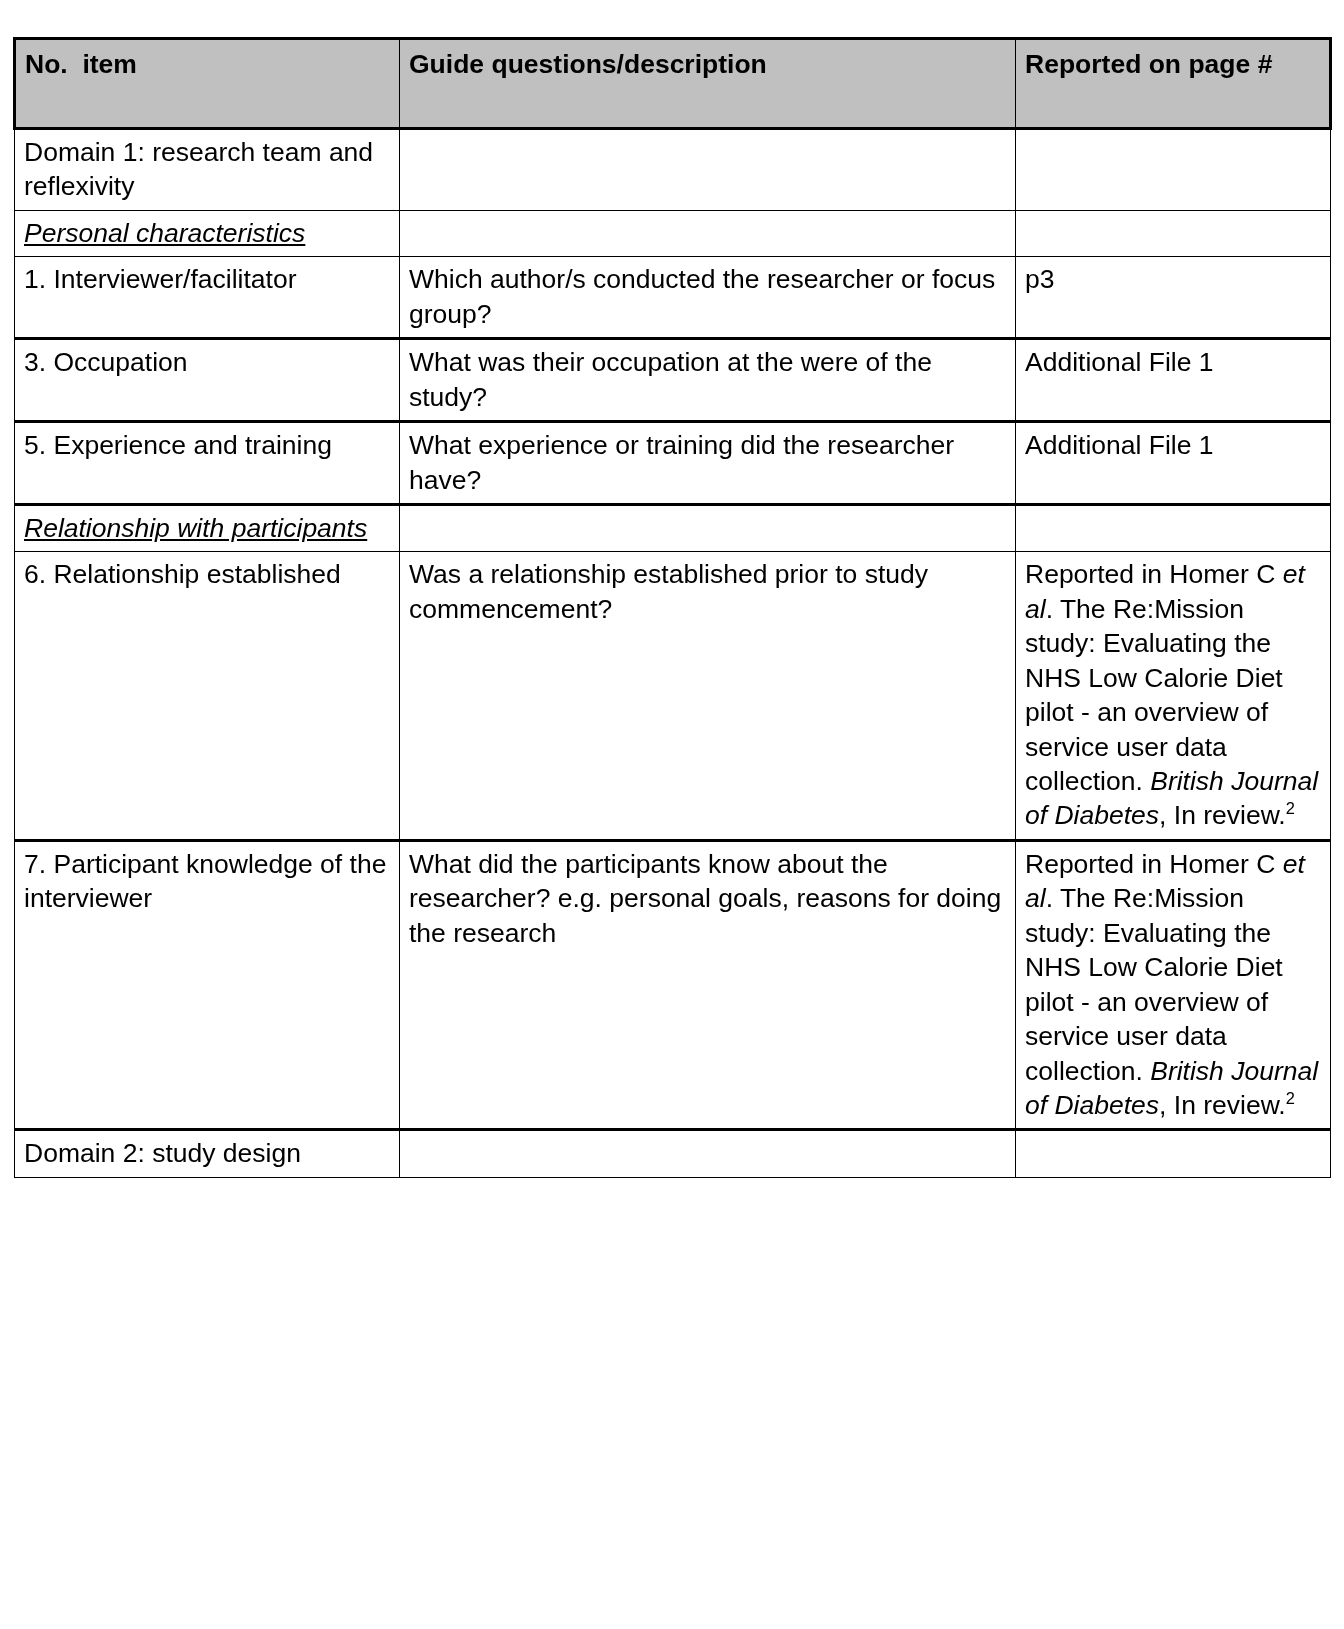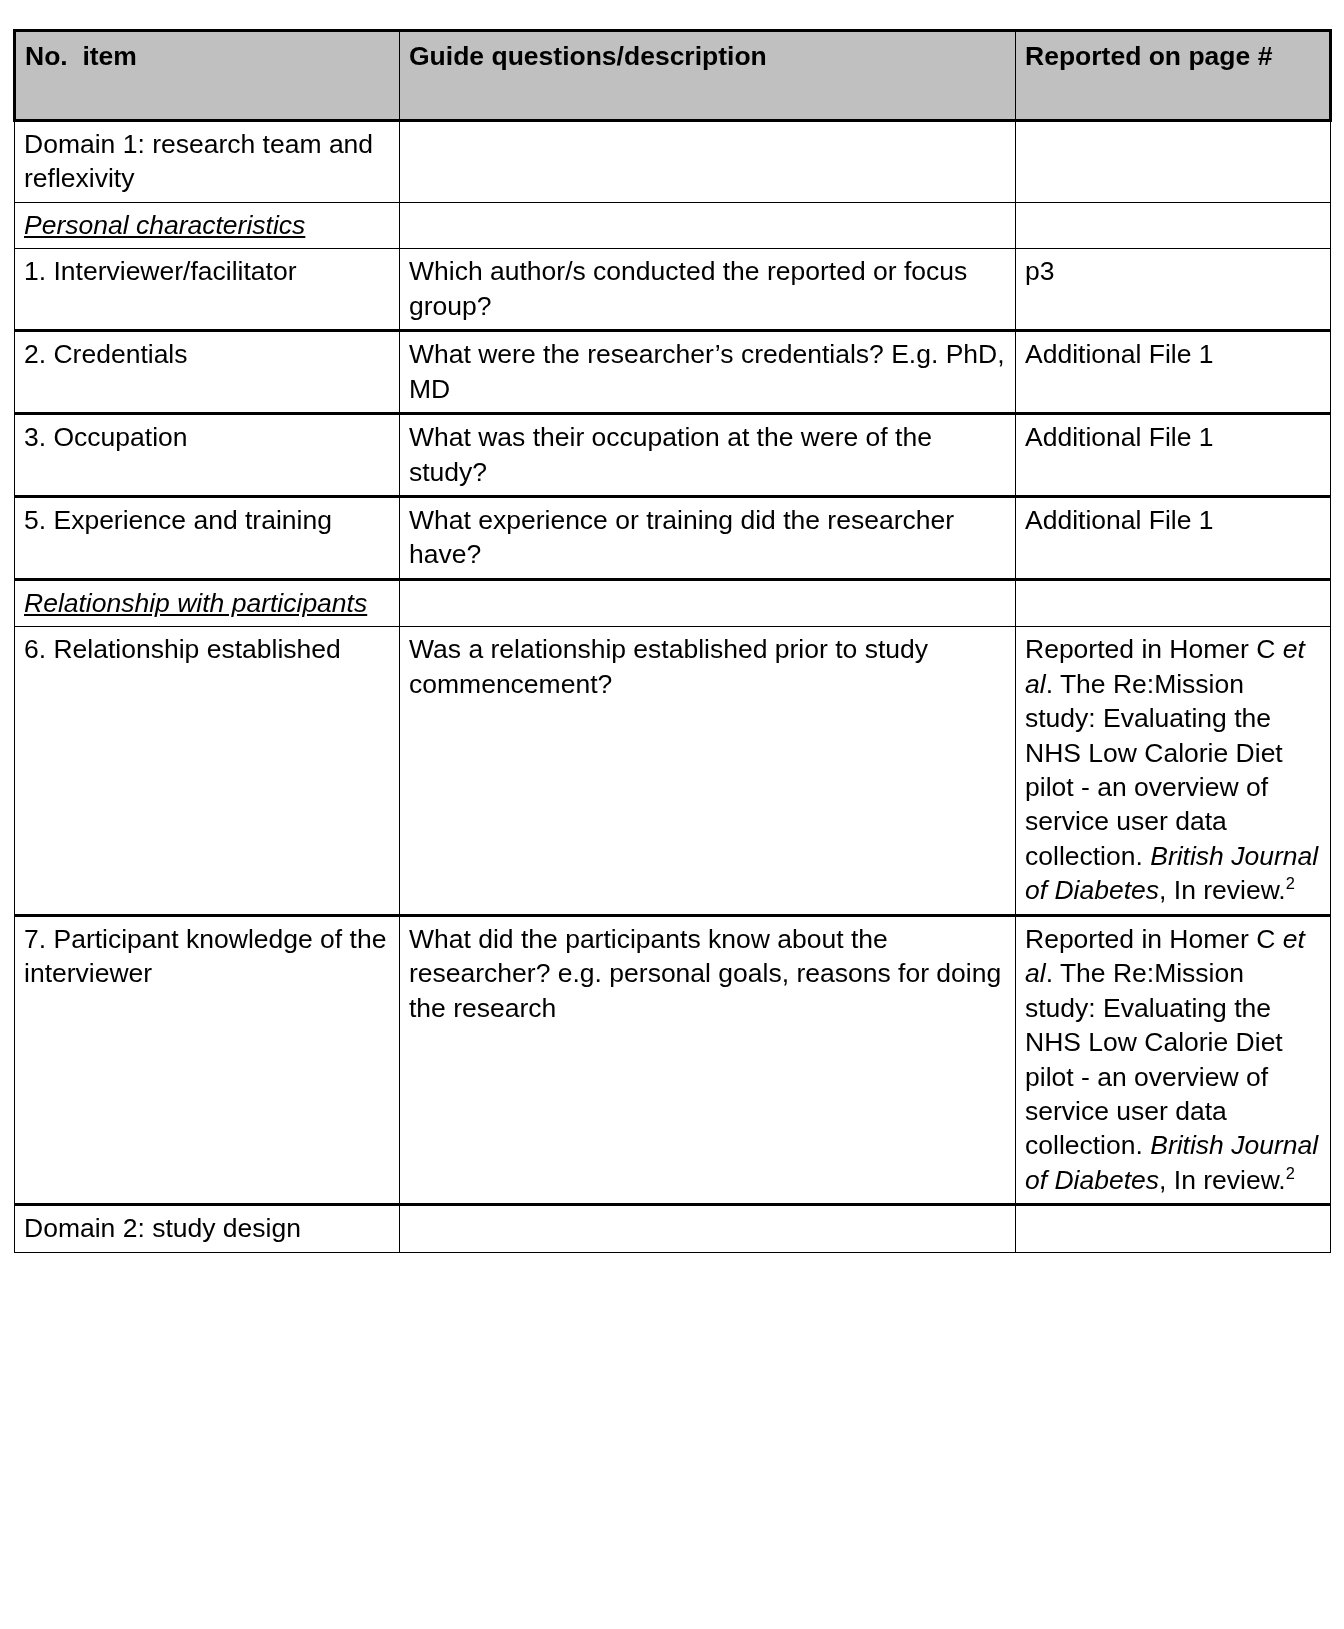--- a/index.html
+++ b/index.html
@@ -19,6 +19,7 @@
     width: 1344px;
     height: 1167px;
     box-sizing: border-box;
+    margin-top: 8px;
   }
   table.coreq {
     position: absolute;

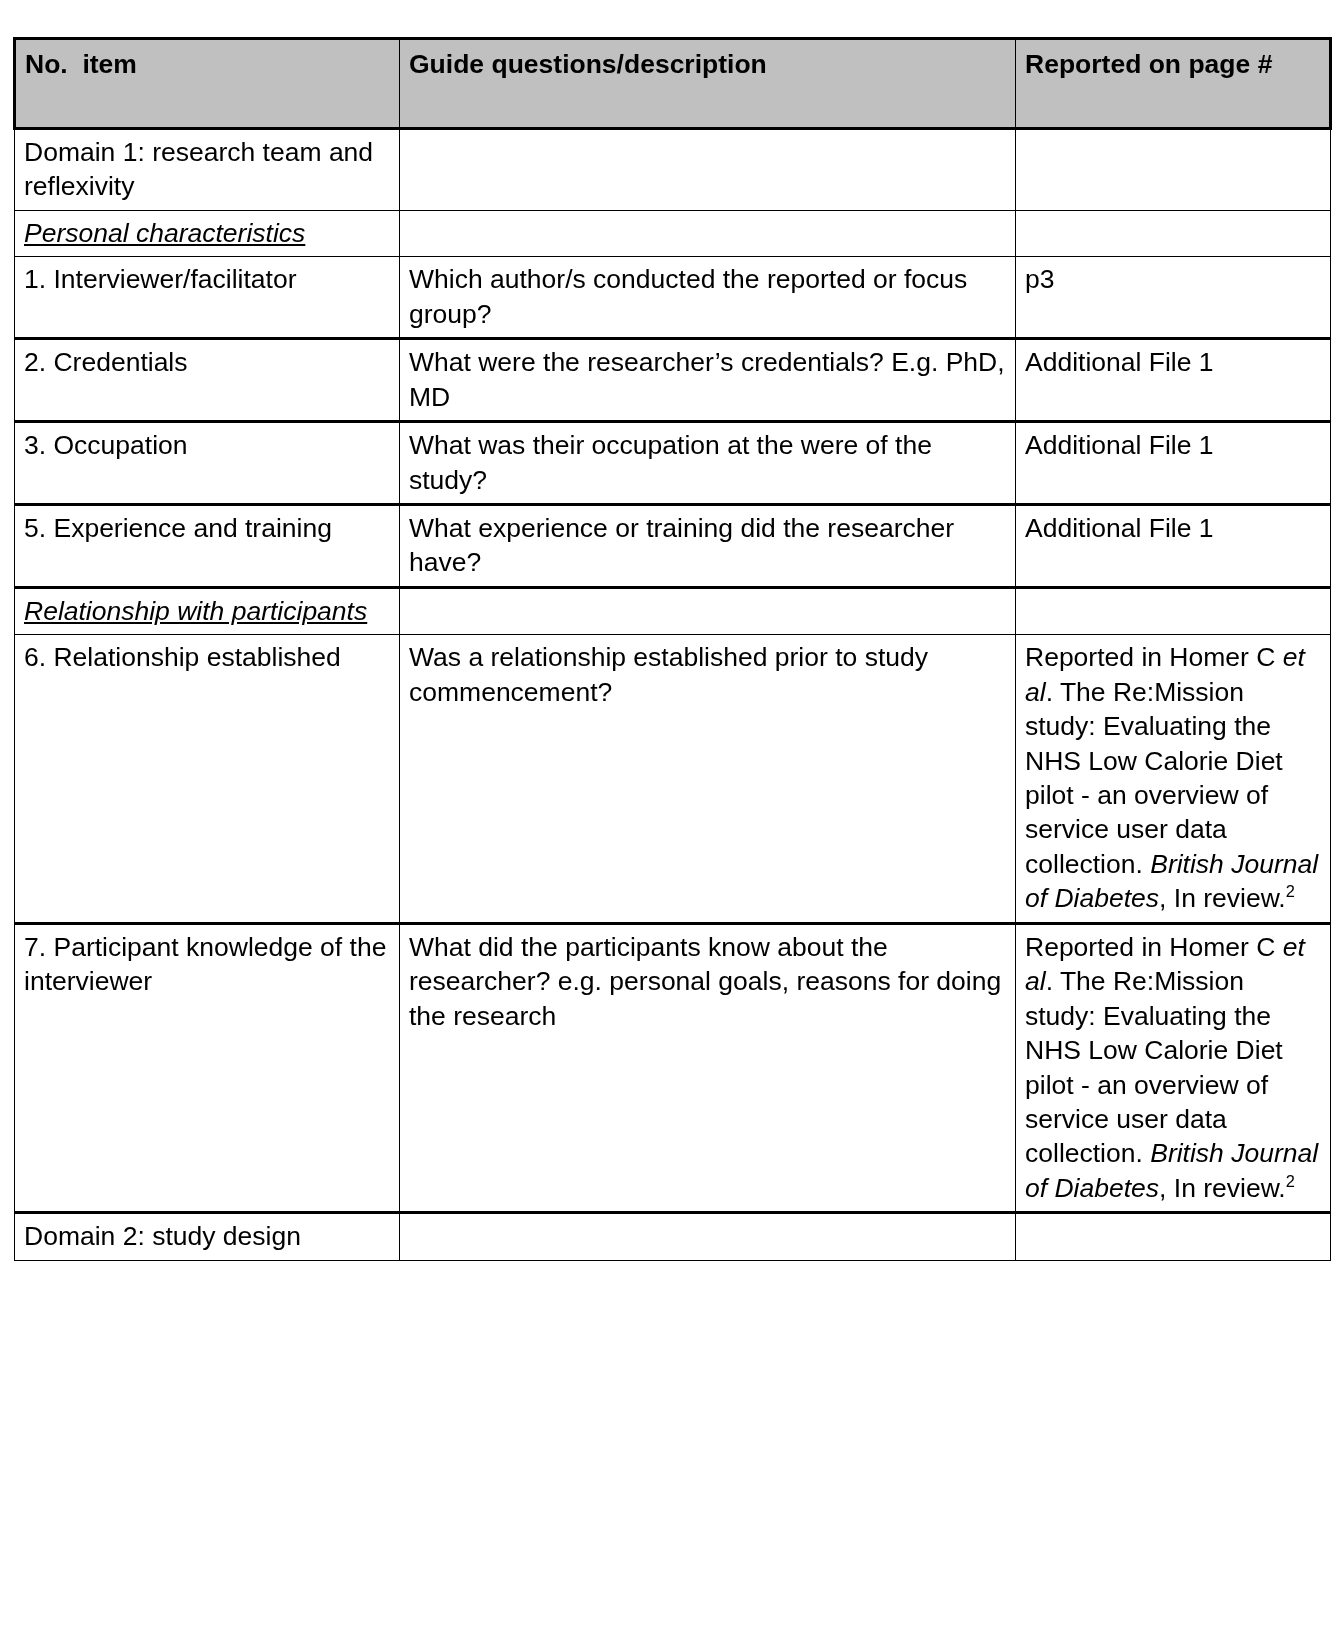--- a/index.html
+++ b/index.html
@@ -118,7 +118,7 @@
 
       <tr>
         <td class="edge-left">1. Interviewer/facilitator</td>
-        <td>Which author/s conducted the reported or focus group?</td>
+        <td>Which author/s conducted the researcher or focus group?</td>
         <td class="edge-right">p3</td>
       </tr>
 

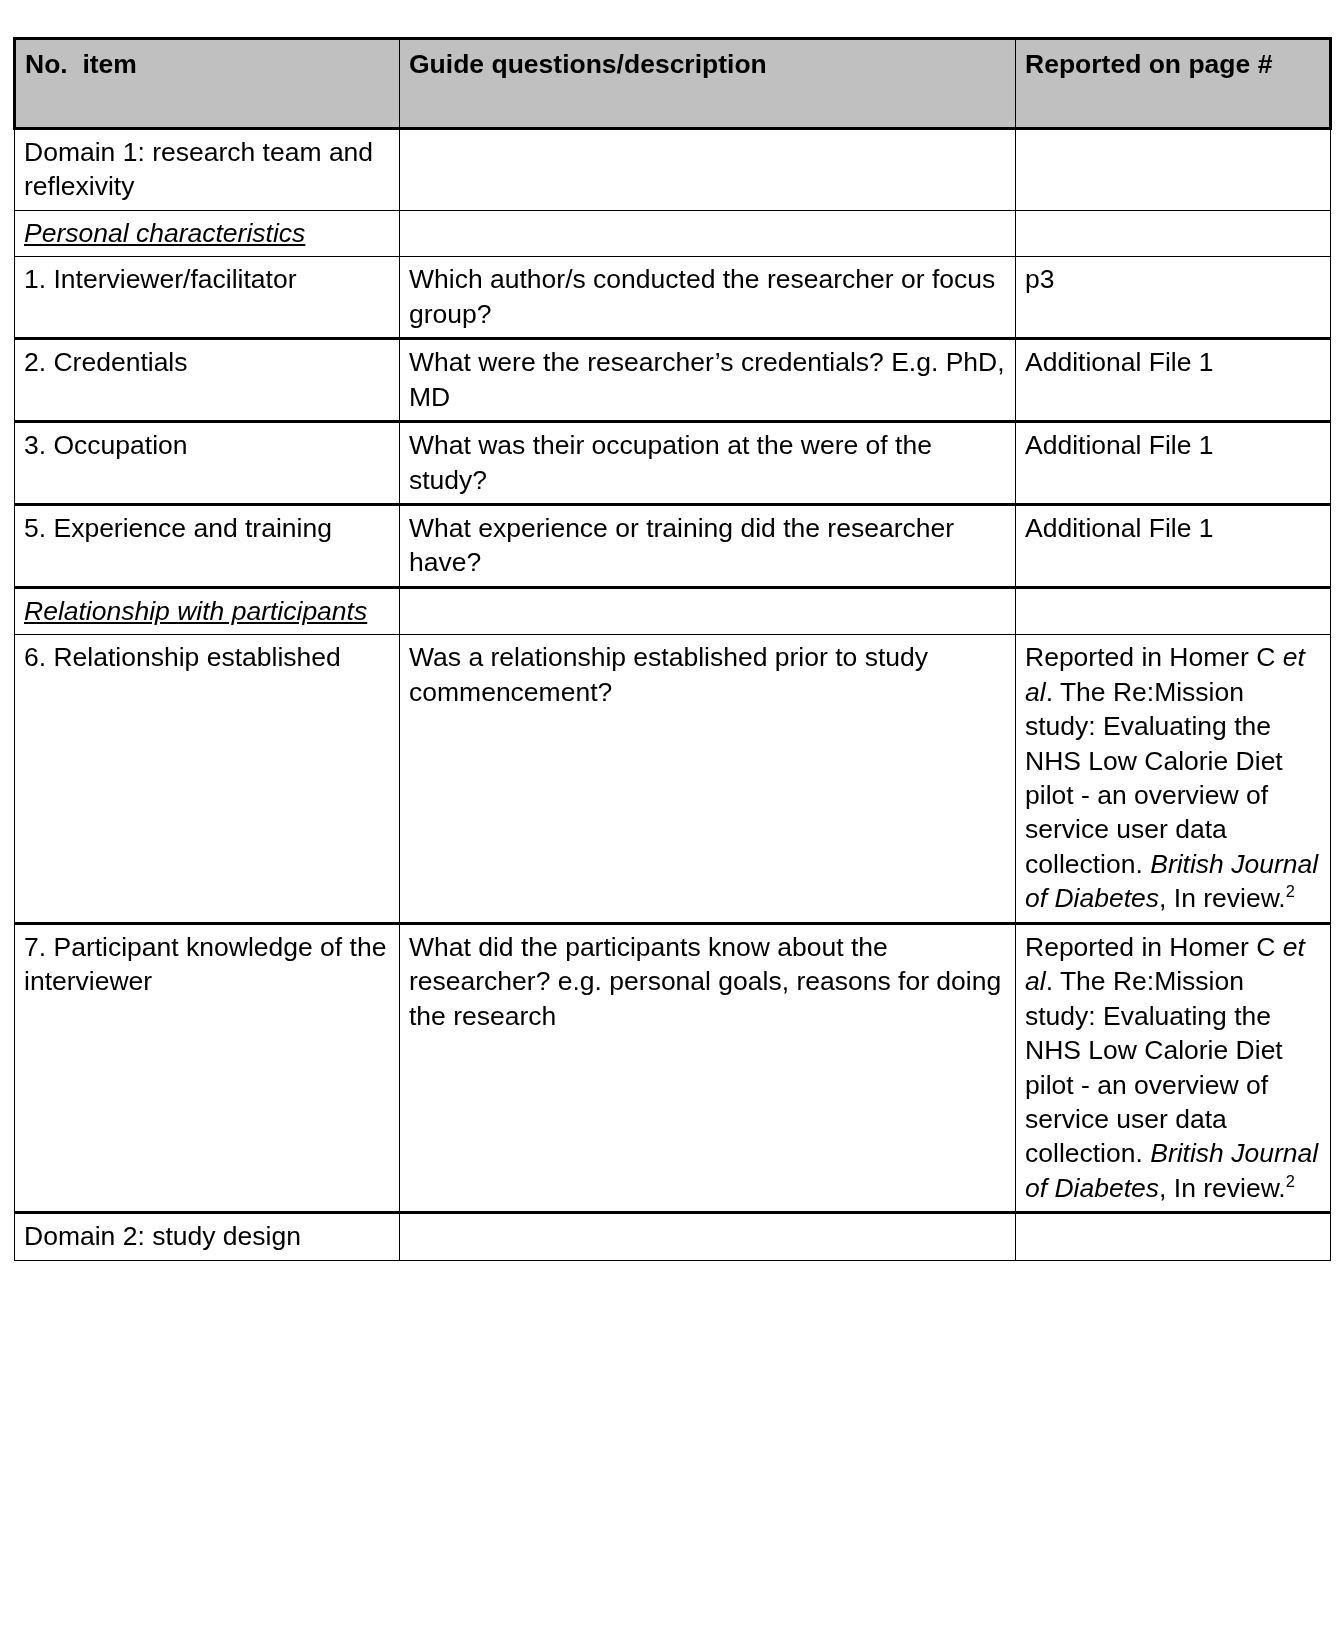--- a/index.html
+++ b/index.html
@@ -122,11 +122,6 @@
         <td class="edge-right">p3</td>
       </tr>
 
-      <tr class="thick-top">
-        <td class="edge-left">2. Credentials</td>
-        <td>What were the researcher’s credentials? E.g. PhD, MD</td>
-        <td class="edge-right">Additional File 1</td>
-      </tr>
 
       <tr class="thick-top">
         <td class="edge-left">3. Occupation</td>

